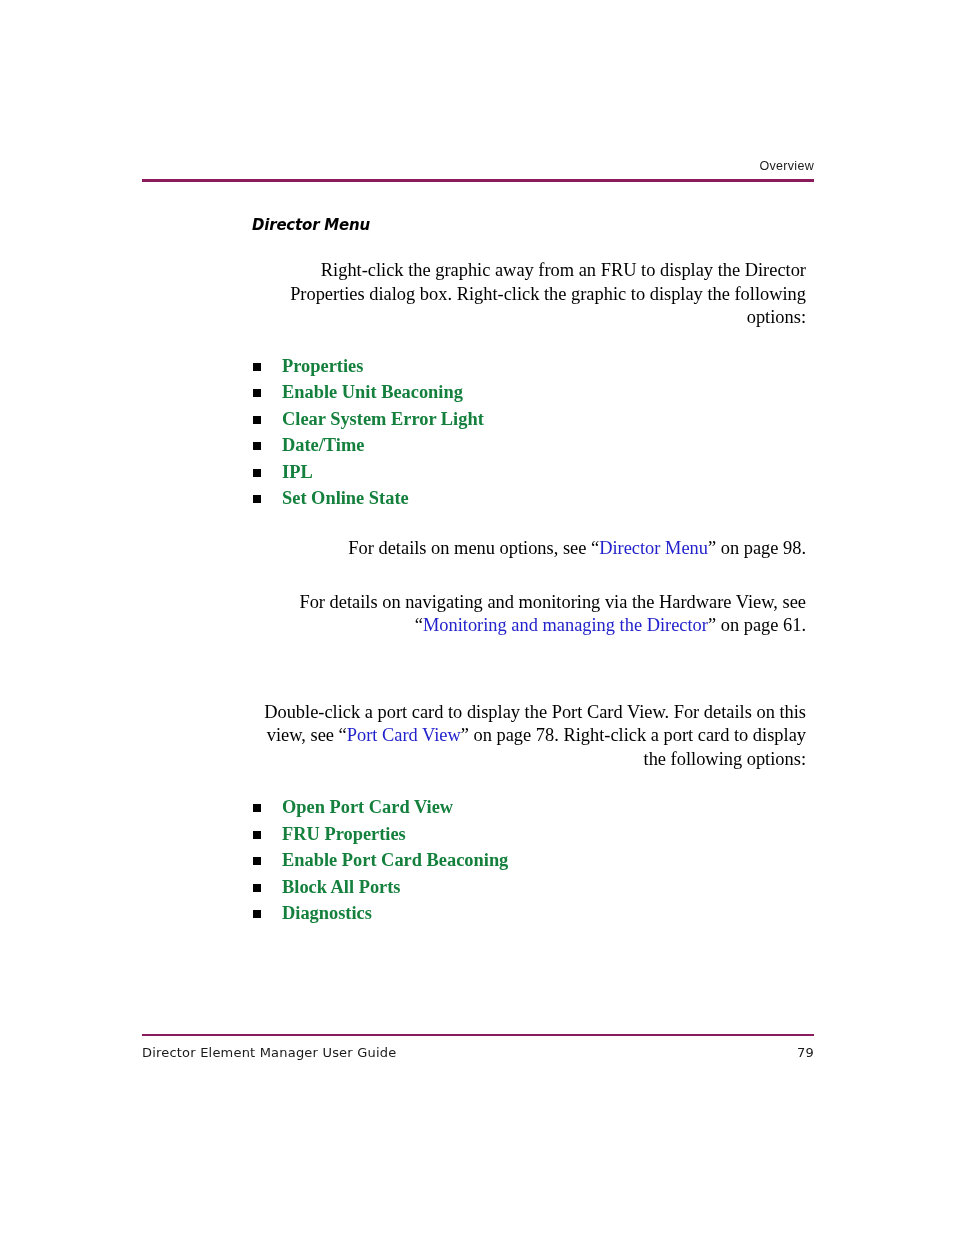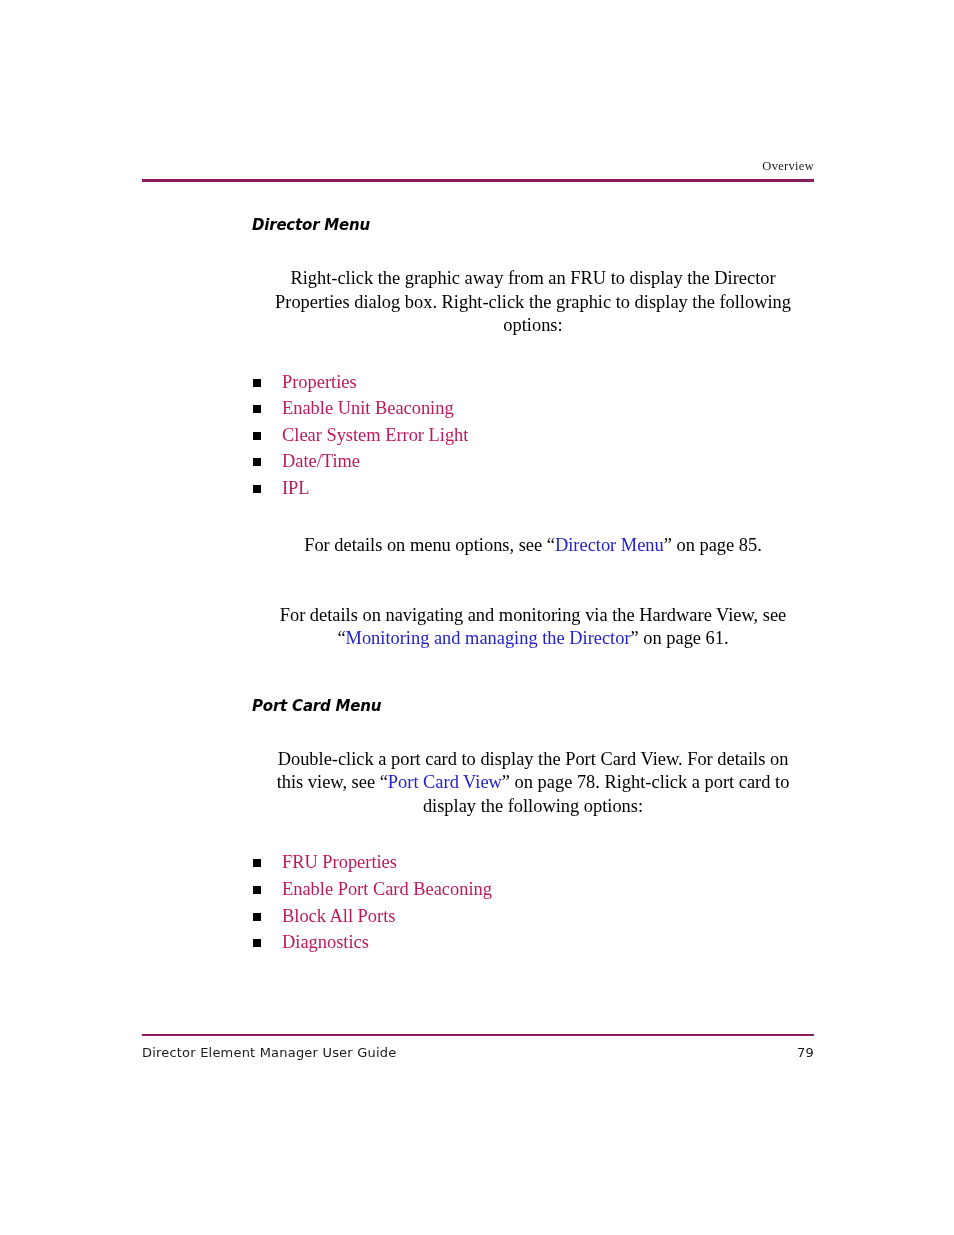--- a/index.html
+++ b/index.html
@@ -32,7 +32,7 @@
     width: 672px;
   }
   .header-text {
-    font-family: Liberation Serif, serif;
+    font-family: Liberation Sans, sans-serif;
     font-size: 12.5px;
     letter-spacing: 0.3px;
     color: #1a1a1a;

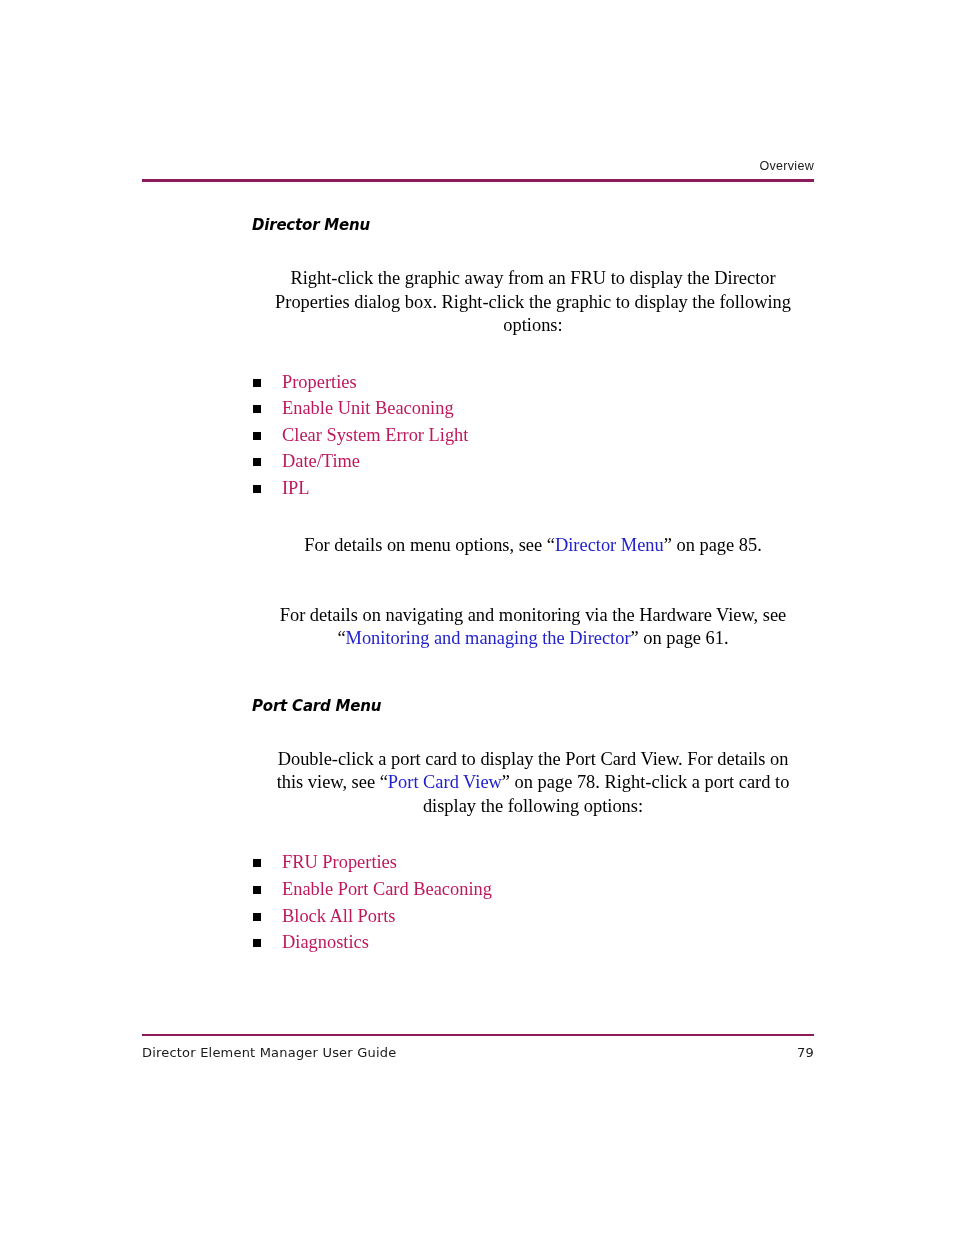--- a/index.html
+++ b/index.html
@@ -69,9 +69,9 @@
   p.para {
     font-size: 18.4px;
     line-height: 23.5px;
-    margin: 16px;
-    padding: 0;
-    text-align: center;
+    margin: 8px;
+    padding: 0;
+    text-align: right;
     color: #000;
   }
 

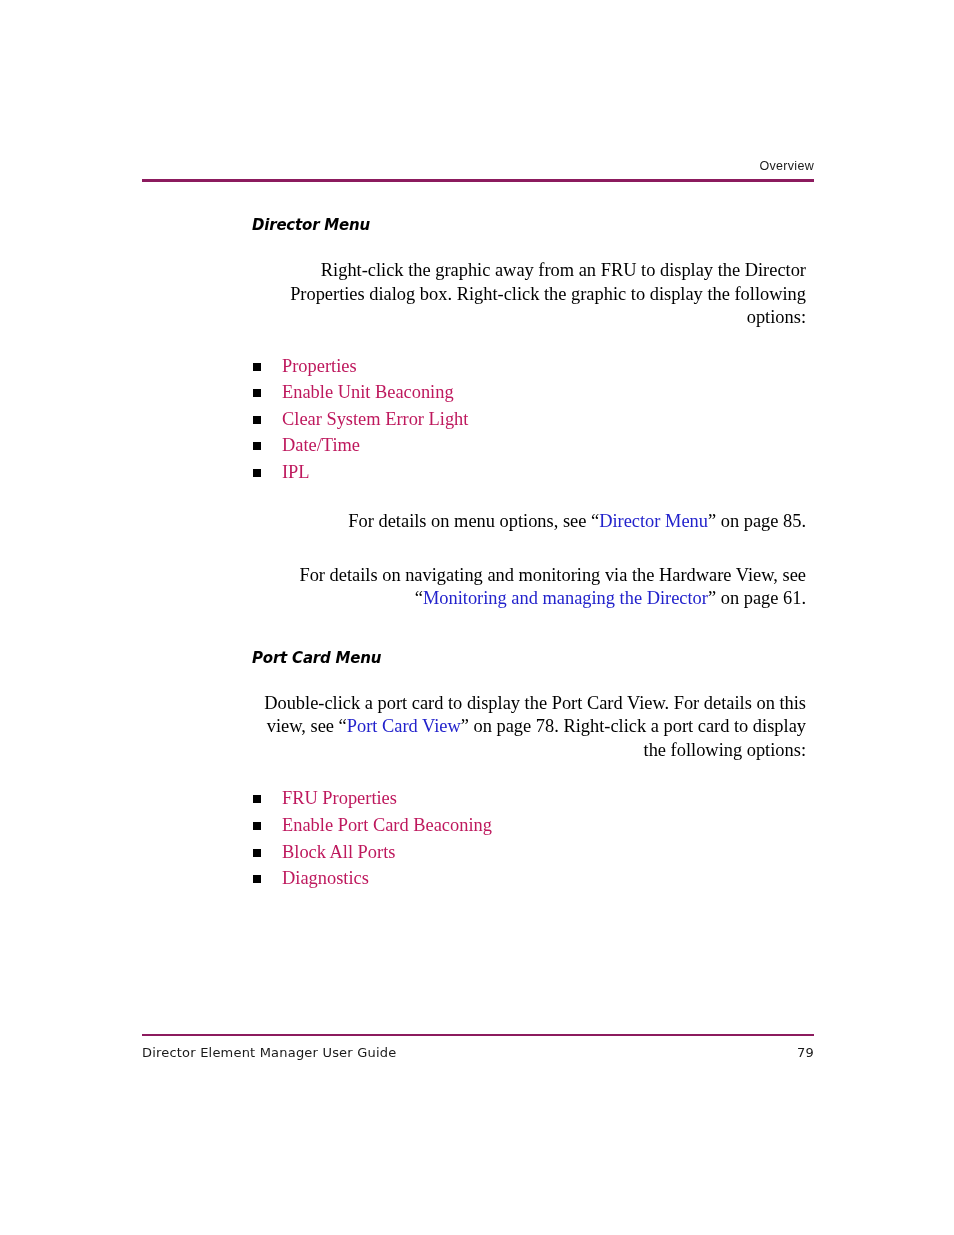--- a/index.html
+++ b/index.html
@@ -96,10 +96,10 @@
     position: relative;
     padding-left: 30px;
     font-size: 18.4px;
-    font-weight: normal;
+    font-weight: bold;
     line-height: 20px;
     margin: 0 0 6.6px 0;
-    color: #be185d;
+    color: #15803d;
   }
   ul.bullets li .bullet-mark {
     position: absolute;

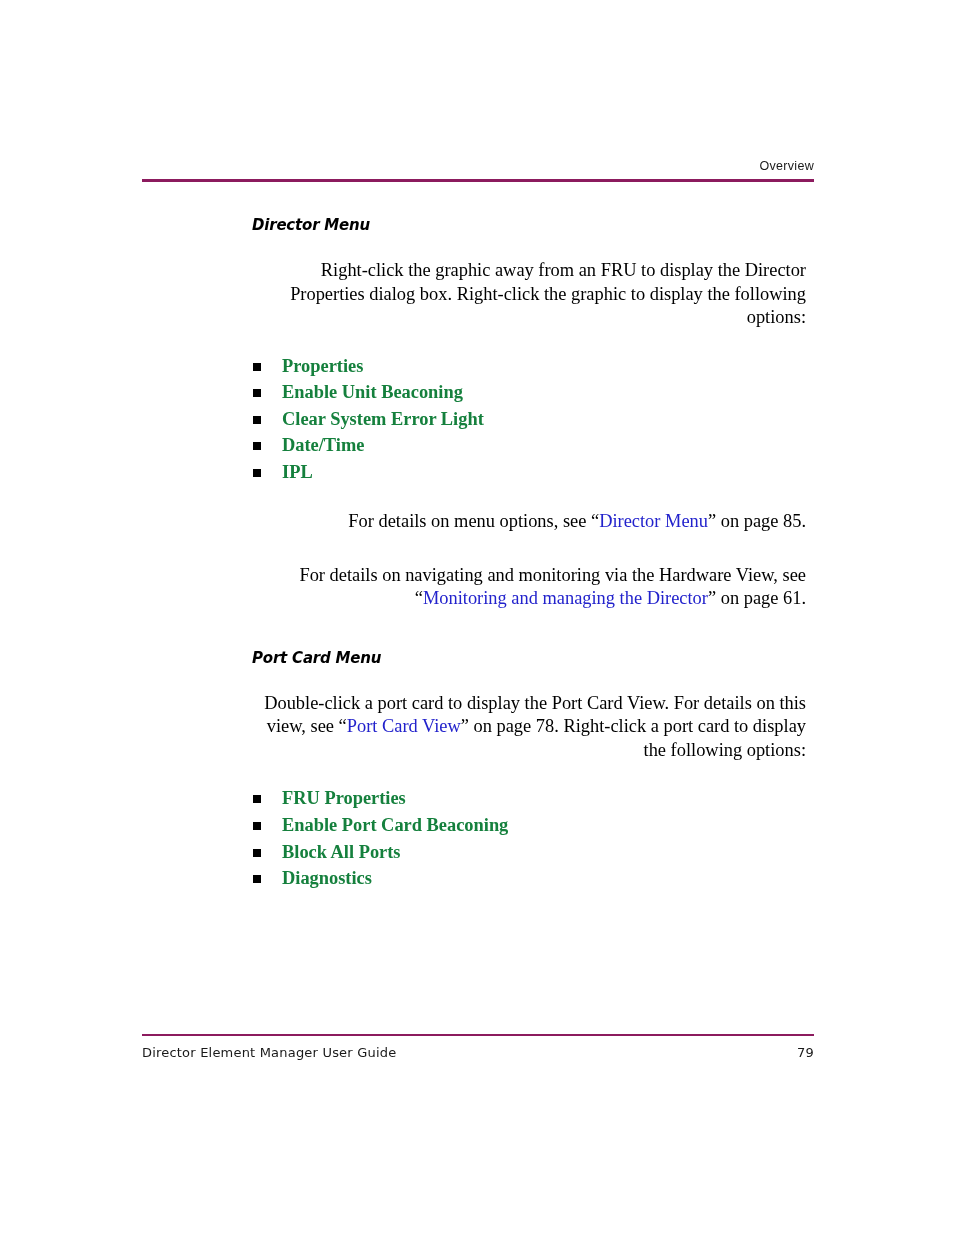--- a/index.html
+++ b/index.html
@@ -178,6 +178,10 @@
         <span class="bullet-mark"></span>
         <span class="bullet-label">IPL</span>
       </li>
+      <li>
+        <span class="bullet-mark"></span>
+        <span class="bullet-label">Set Online State</span>
+      </li>
     </ul>
 
     <div class="gap-sm"></div>

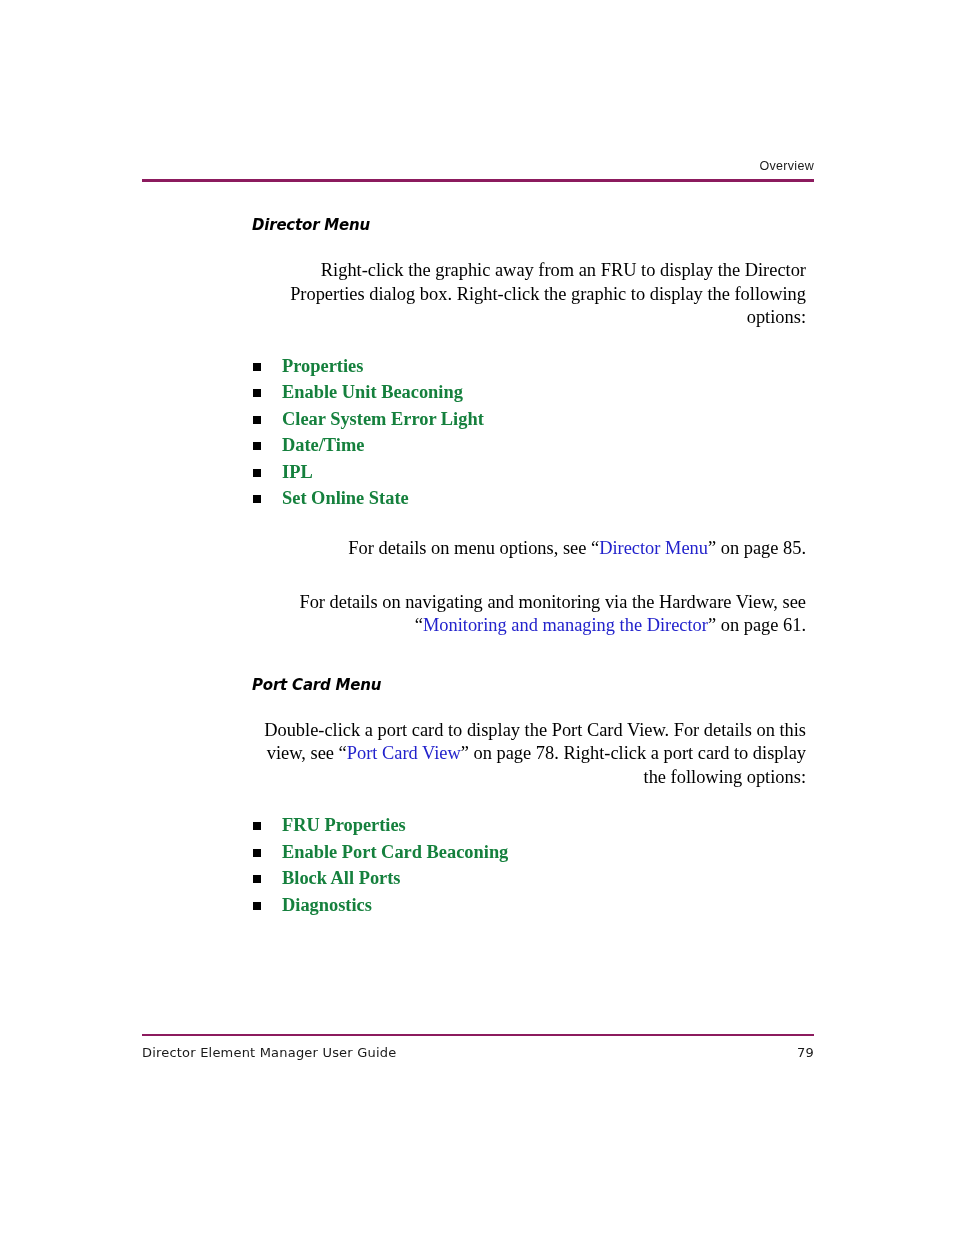--- a/index.html
+++ b/index.html
@@ -187,7 +187,7 @@
     <div class="gap-sm"></div>
 
     <p class="para">
-      <span>For details on menu options, see “</span><a class="xref" href="#">Director Menu</a><span>” on page 85.</span>
+      <span>For details on menu options, see “</span><a class="xref" href="#">Director Menu</a><span>” on page 98.</span>
     </p>
 
     <div class="gap-sm"></div>

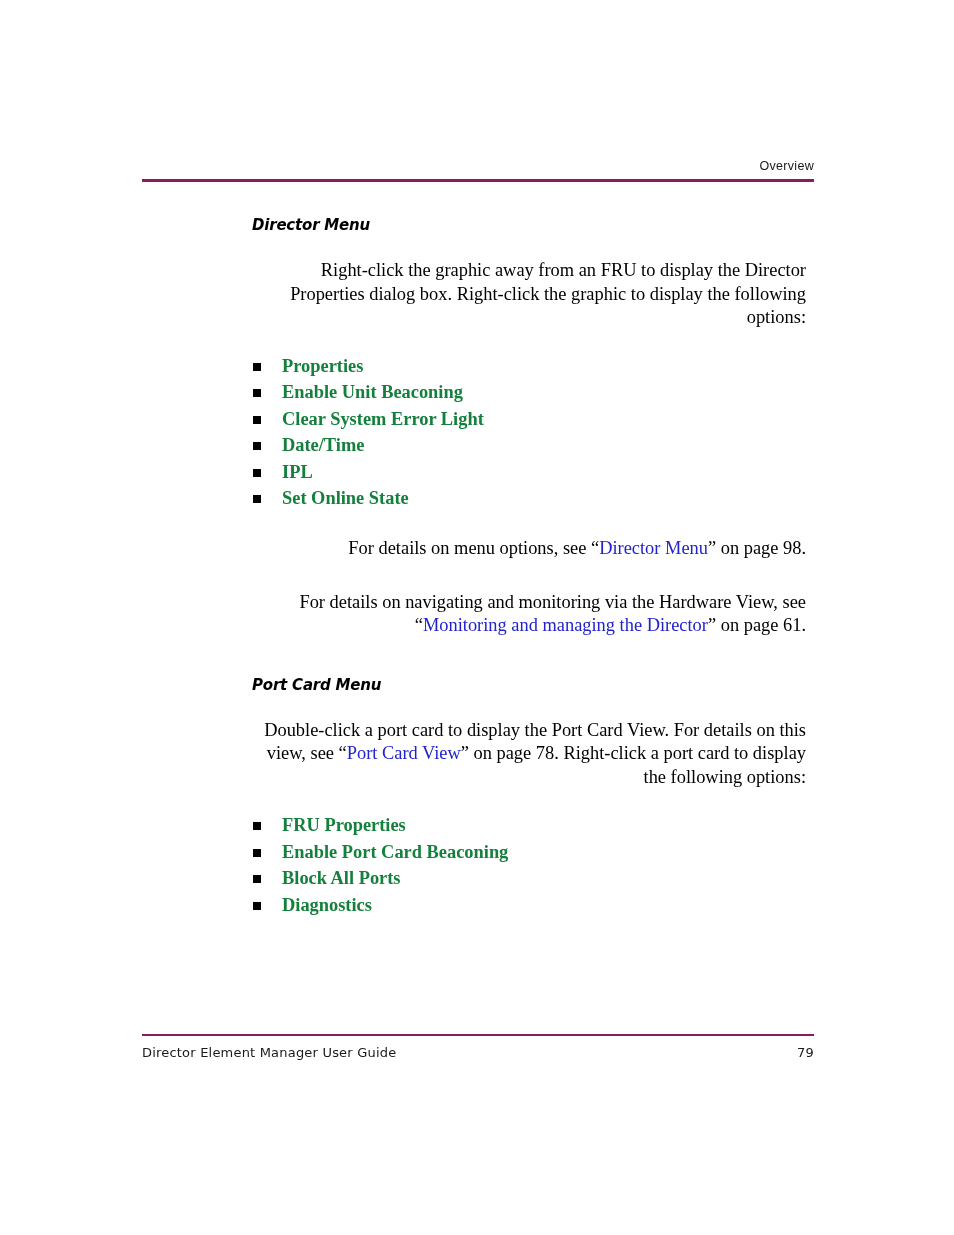--- a/index.html
+++ b/index.html
@@ -198,7 +198,6 @@
 
     <div class="gap-xl"></div>
 
-    <h2 class="section-heading">Port Card Menu</h2>
 
     <div class="heading-gap-1"></div>
 

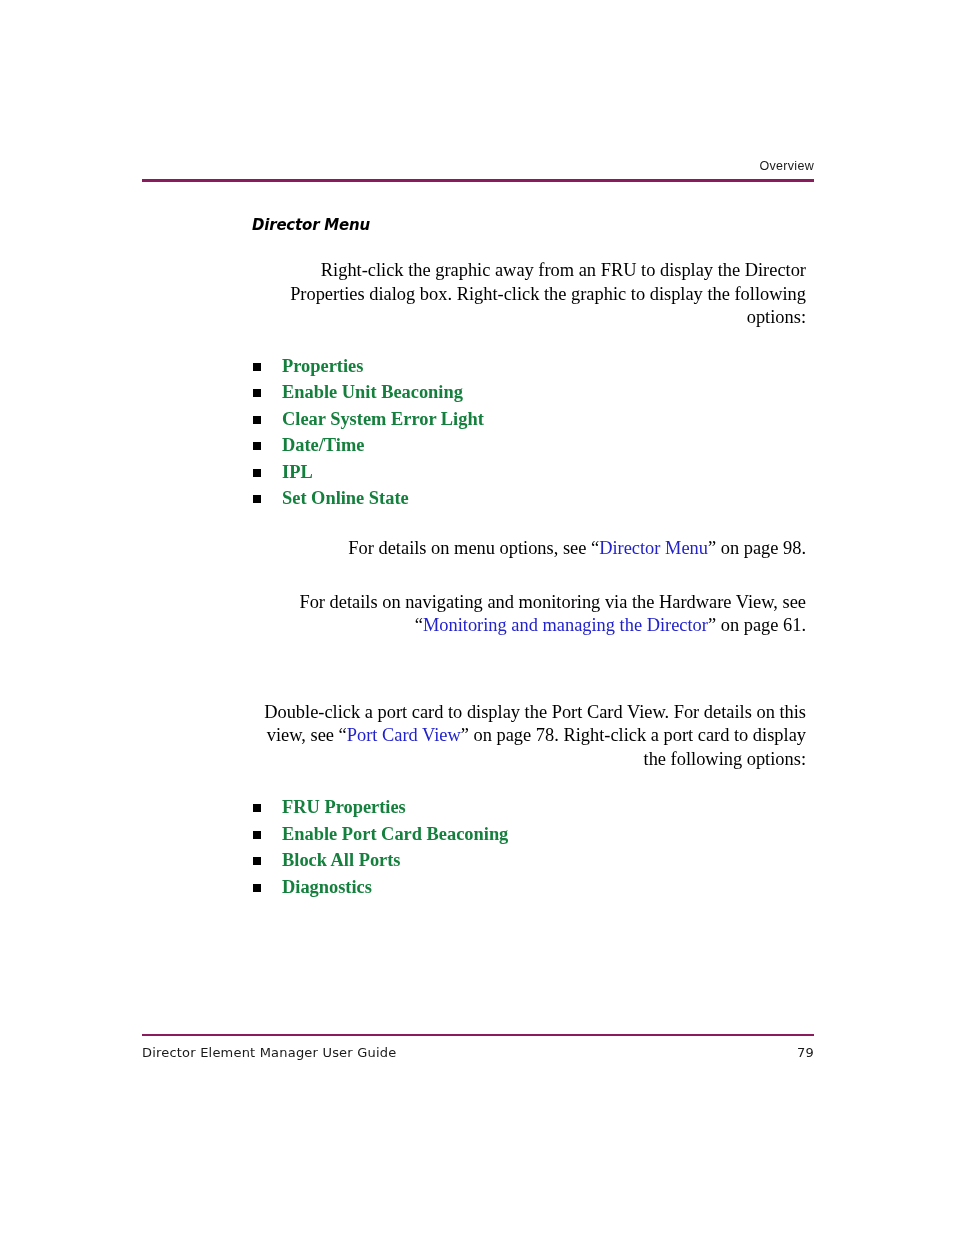--- a/index.html
+++ b/index.html
@@ -210,6 +210,10 @@
     <ul class="bullets">
       <li>
         <span class="bullet-mark"></span>
+        <span class="bullet-label">Open Port Card View</span>
+      </li>
+      <li>
+        <span class="bullet-mark"></span>
         <span class="bullet-label">FRU Properties</span>
       </li>
       <li>

